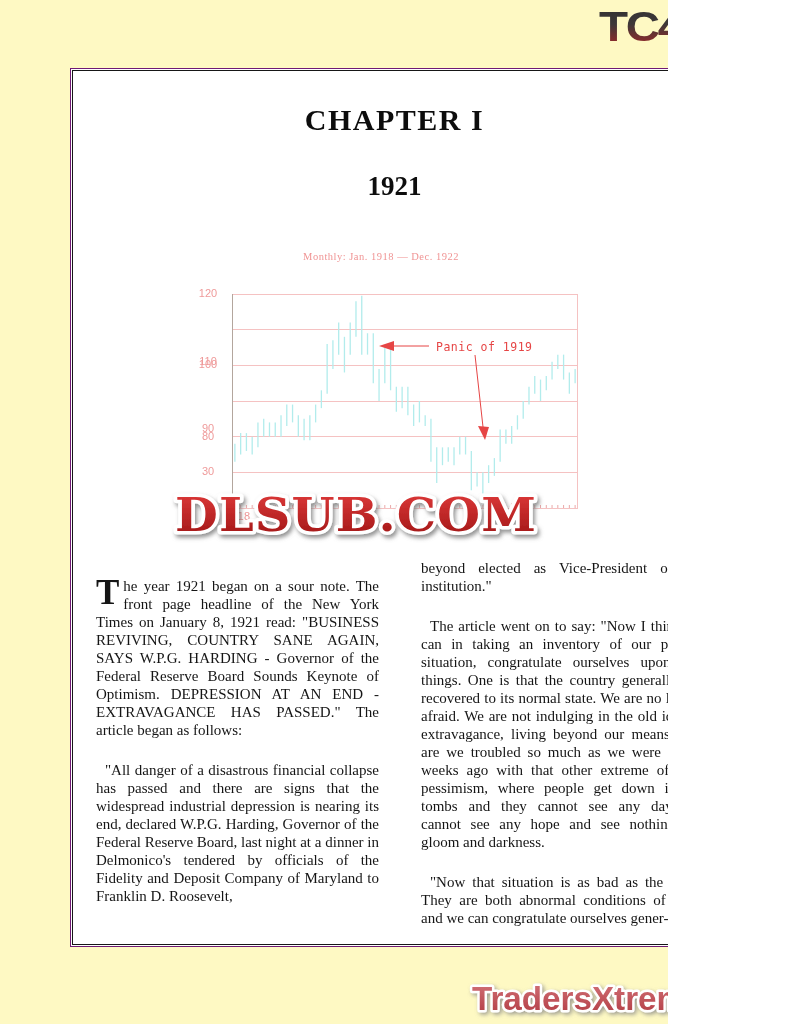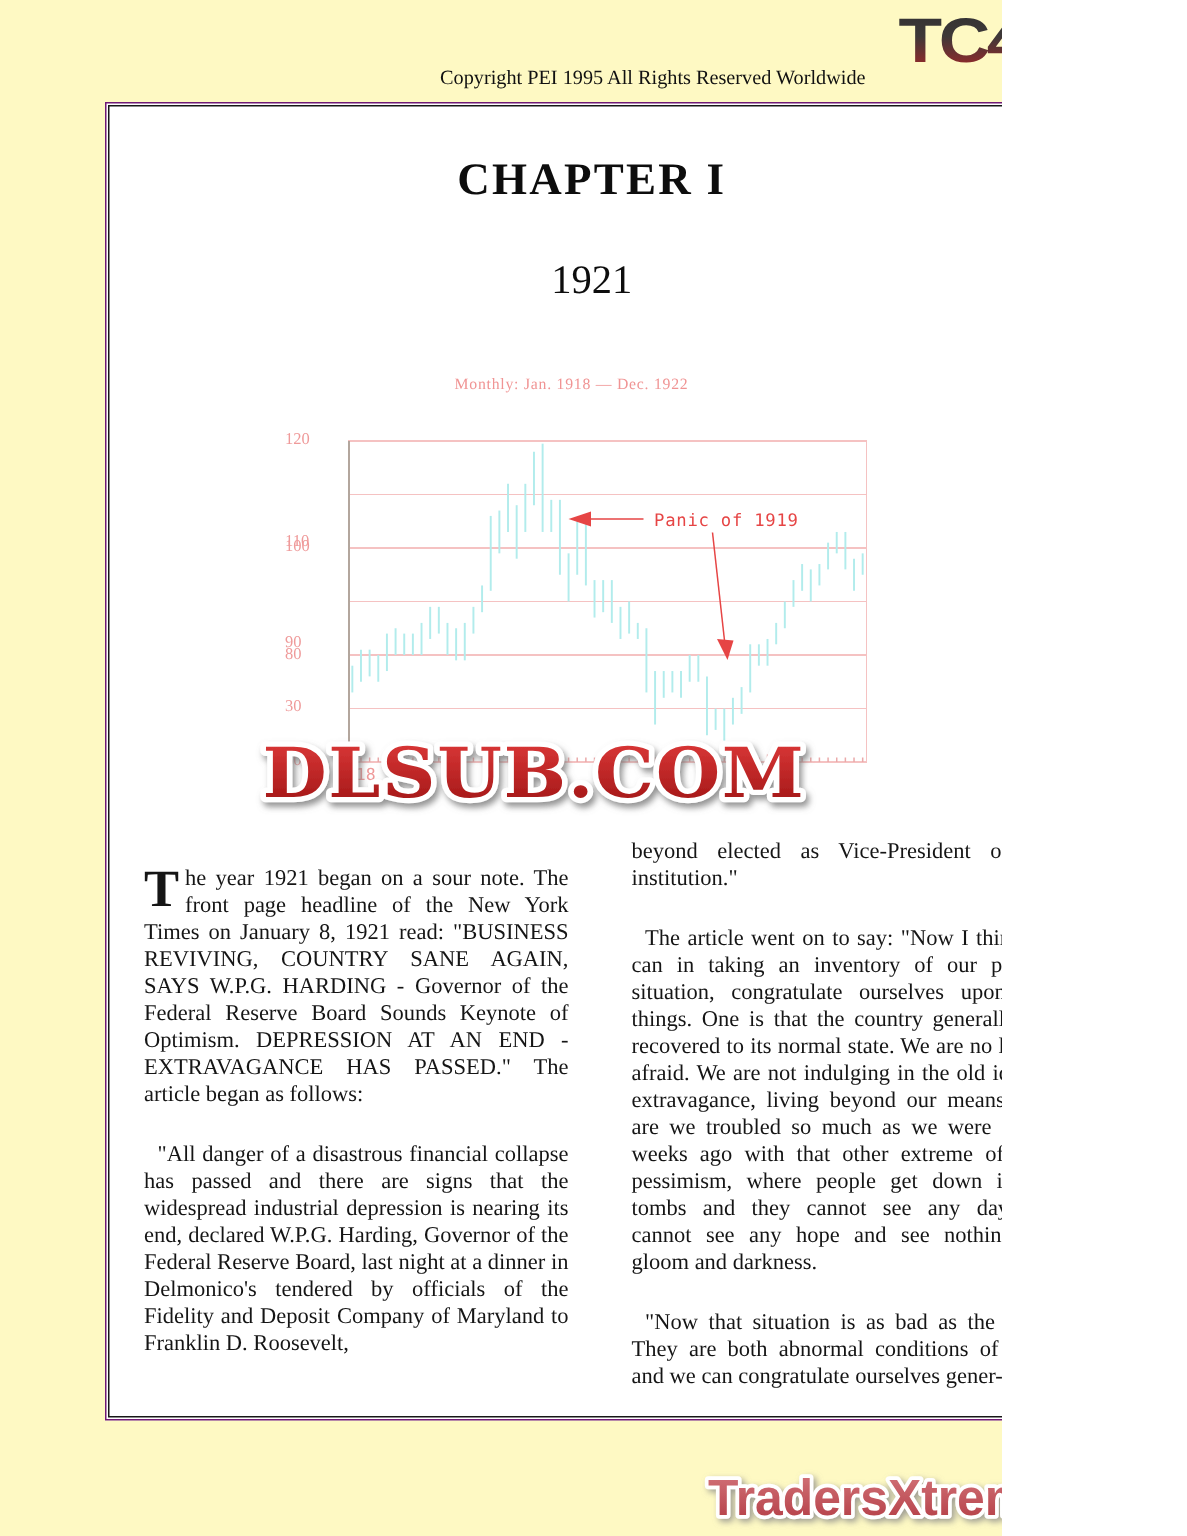--- a/index.html
+++ b/index.html
@@ -65,7 +65,6 @@
     <text x="97" y="39" text-anchor="middle" font-family="Liberation Sans, sans-serif" font-size="42" font-weight="bold" letter-spacing="-2" textLength="188" lengthAdjust="spacingAndGlyphs" fill="url(#tc4s-grad)">TC4S.net</text>
   </svg>
 
-  <div class="copyright">Copyright PEI 1995 All Rights Reserved Worldwide</div>
 
   <div class="pagebox">
 

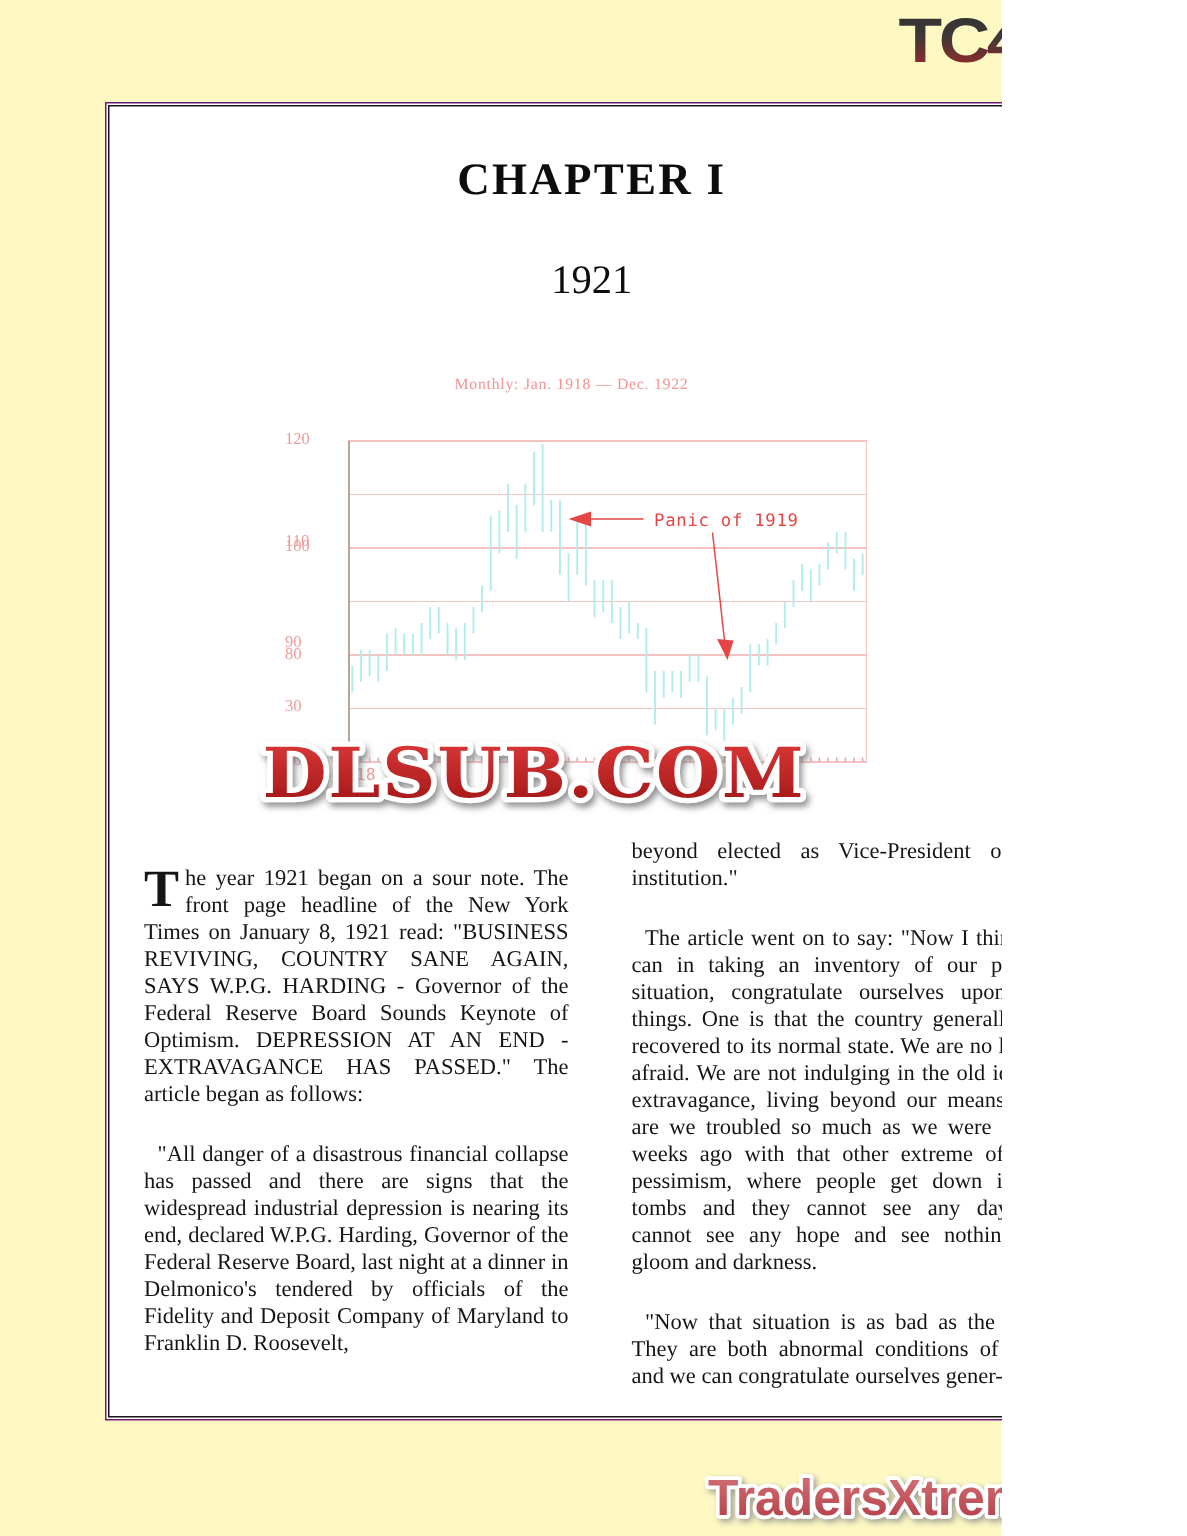--- a/index.html
+++ b/index.html
@@ -18,7 +18,7 @@
   .chapter-title{position:absolute;left:0;top:34px;width:100%;text-align:center;
                  font-weight:bold;font-size:30px;letter-spacing:1.5px;color:#0d0d0d;}
   .chapter-year{position:absolute;left:0;top:102px;width:100%;text-align:center;
-                font-weight:normal;font-size:27px;color:#0d0d0d;}
+                font-weight:bold;font-size:27px;color:#0d0d0d;}
 
   
   .chart-title{position:absolute;left:115px;top:166px;width:390px;text-align:center;

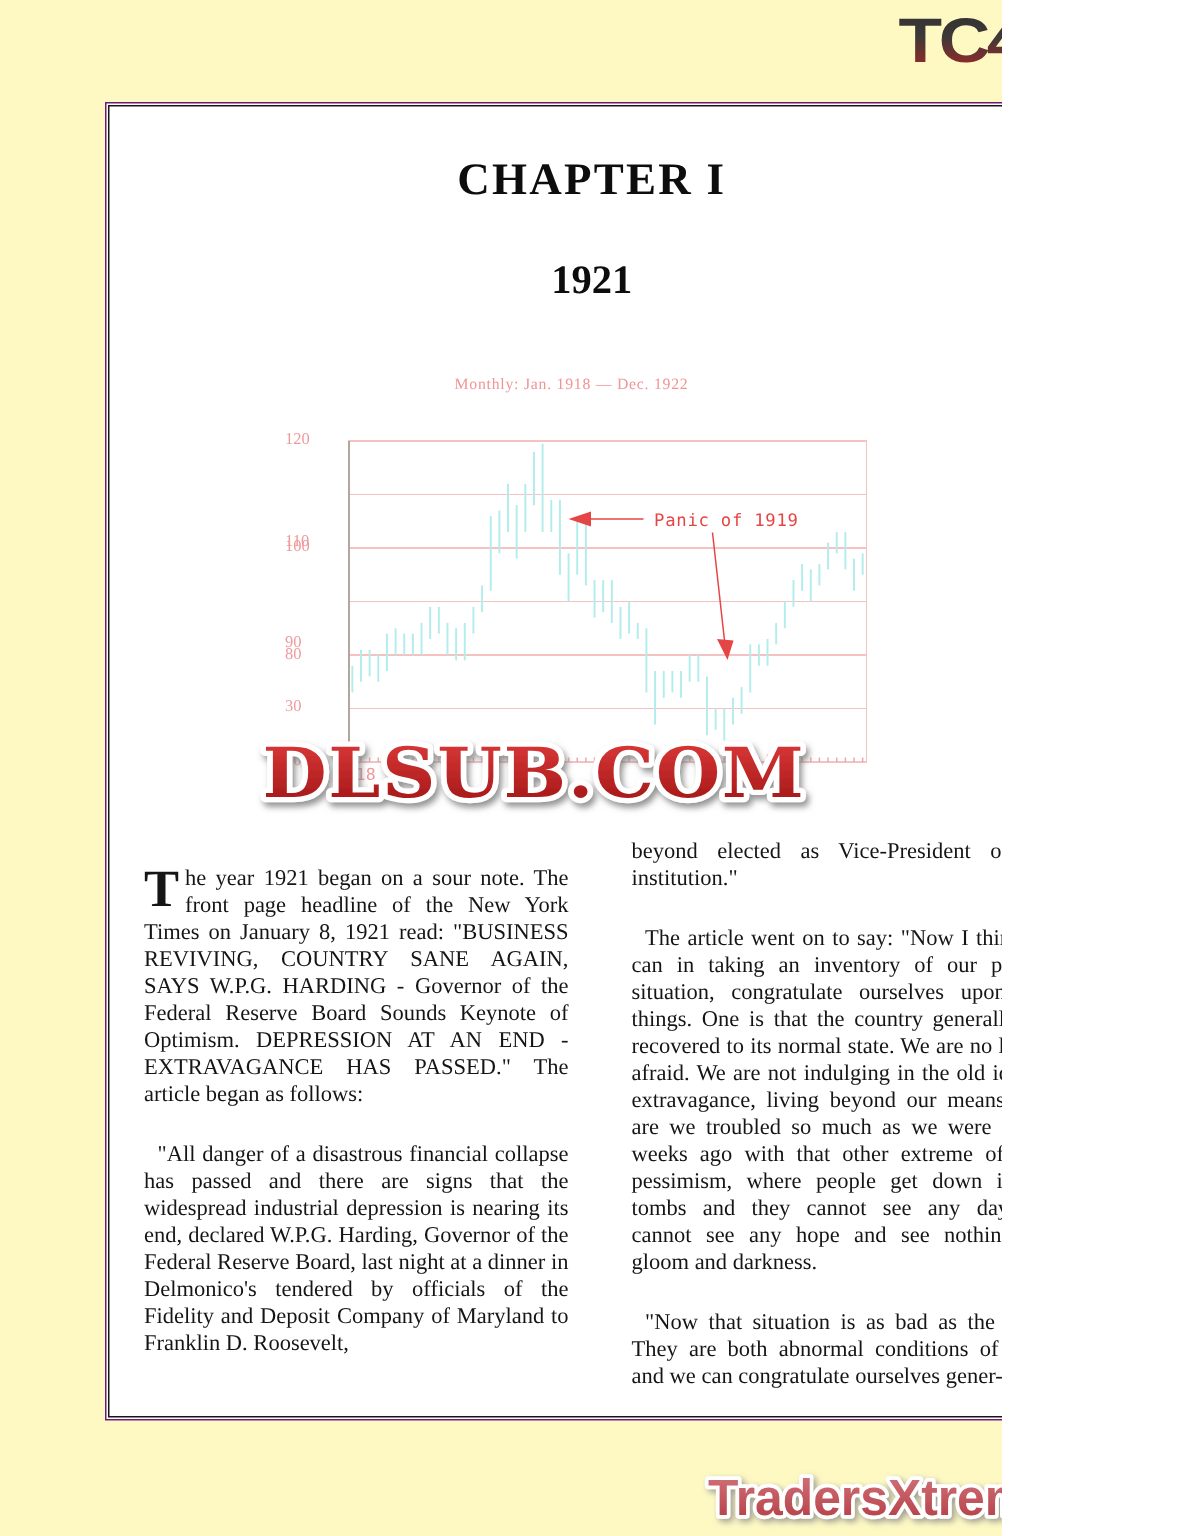--- a/index.html
+++ b/index.html
@@ -27,8 +27,8 @@
                font-family:Liberation Serif, serif;font-size:10.5px;letter-spacing:.5px;color:#f09494;}
   .chart{position:absolute;left:161px;top:225px;width:346px;height:214px;}
   .chart svg{position:absolute;left:0;top:0;overflow:visible;}
-  .ylab{position:absolute;width:36px;right:352px;text-align:left;
-        font-family:Liberation Serif, serif;font-size:11px;color:#ef9a9a;}
+  .ylab{position:absolute;width:36px;right:352px;text-align:center;
+        font-family:Liberation Sans, sans-serif;font-size:11px;color:#ef9a9a;}
   .xlab{position:absolute;left:-8px;top:216px;
         font-family:"DejaVu Sans Mono",monospace;font-size:11px;color:#ef9a9a;}
 

